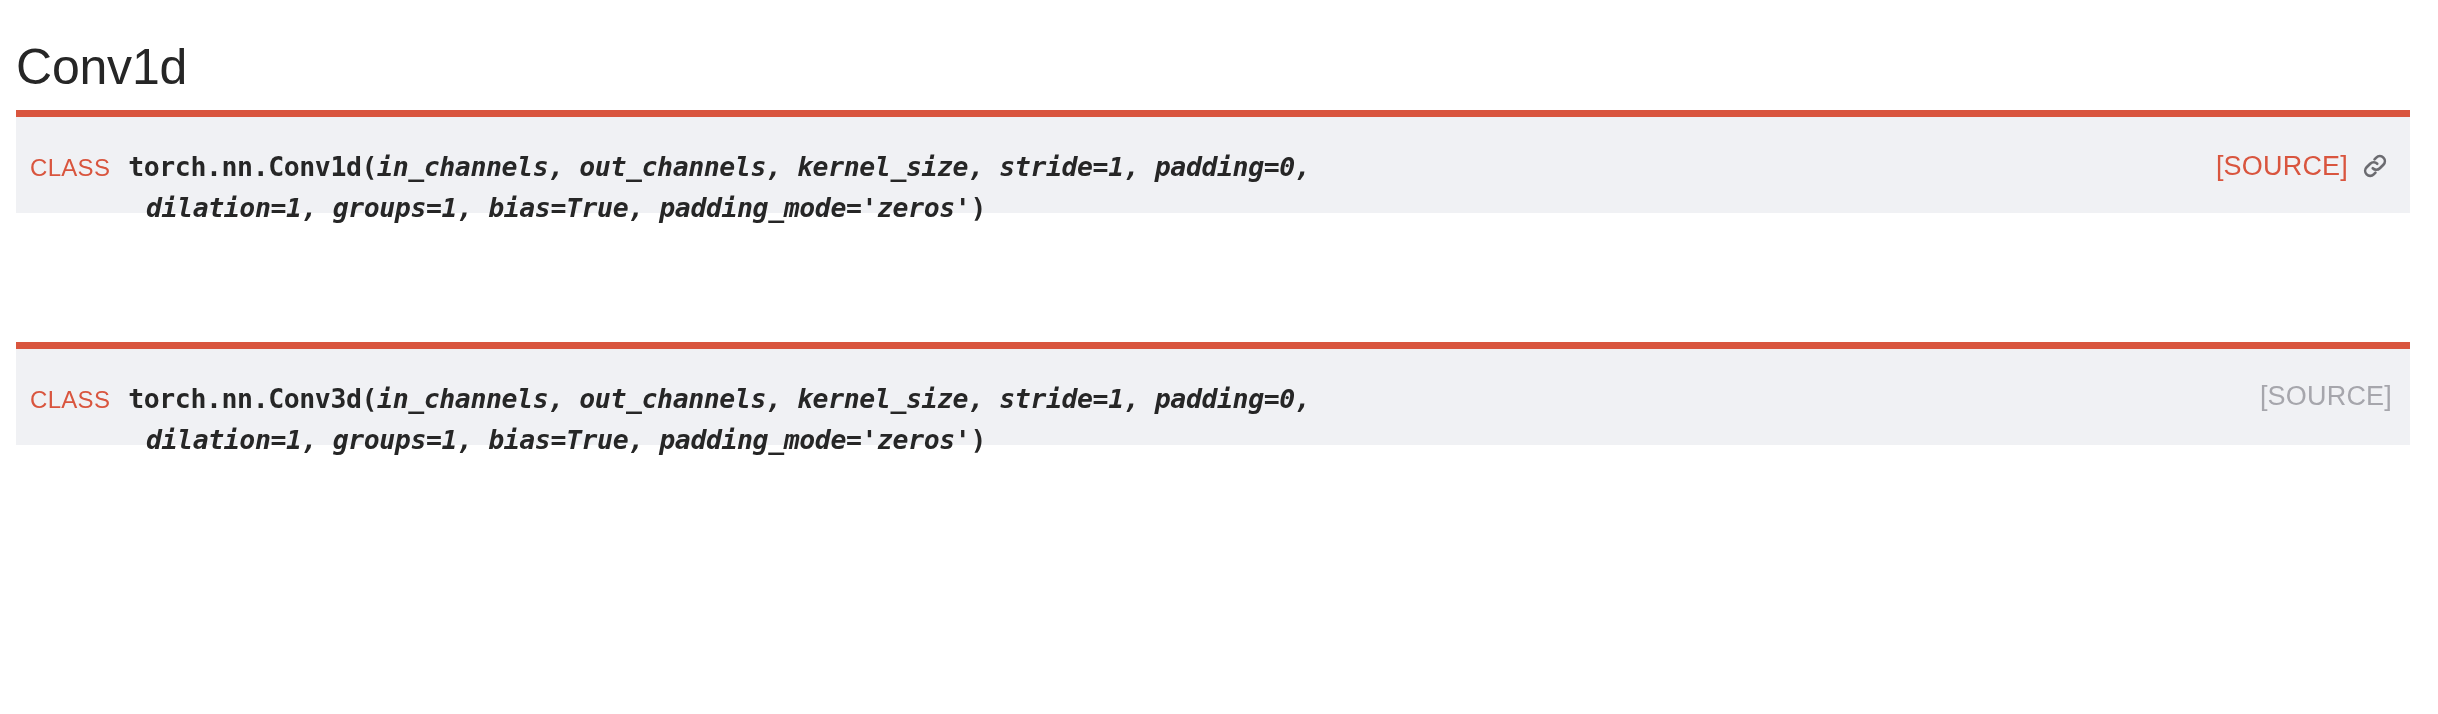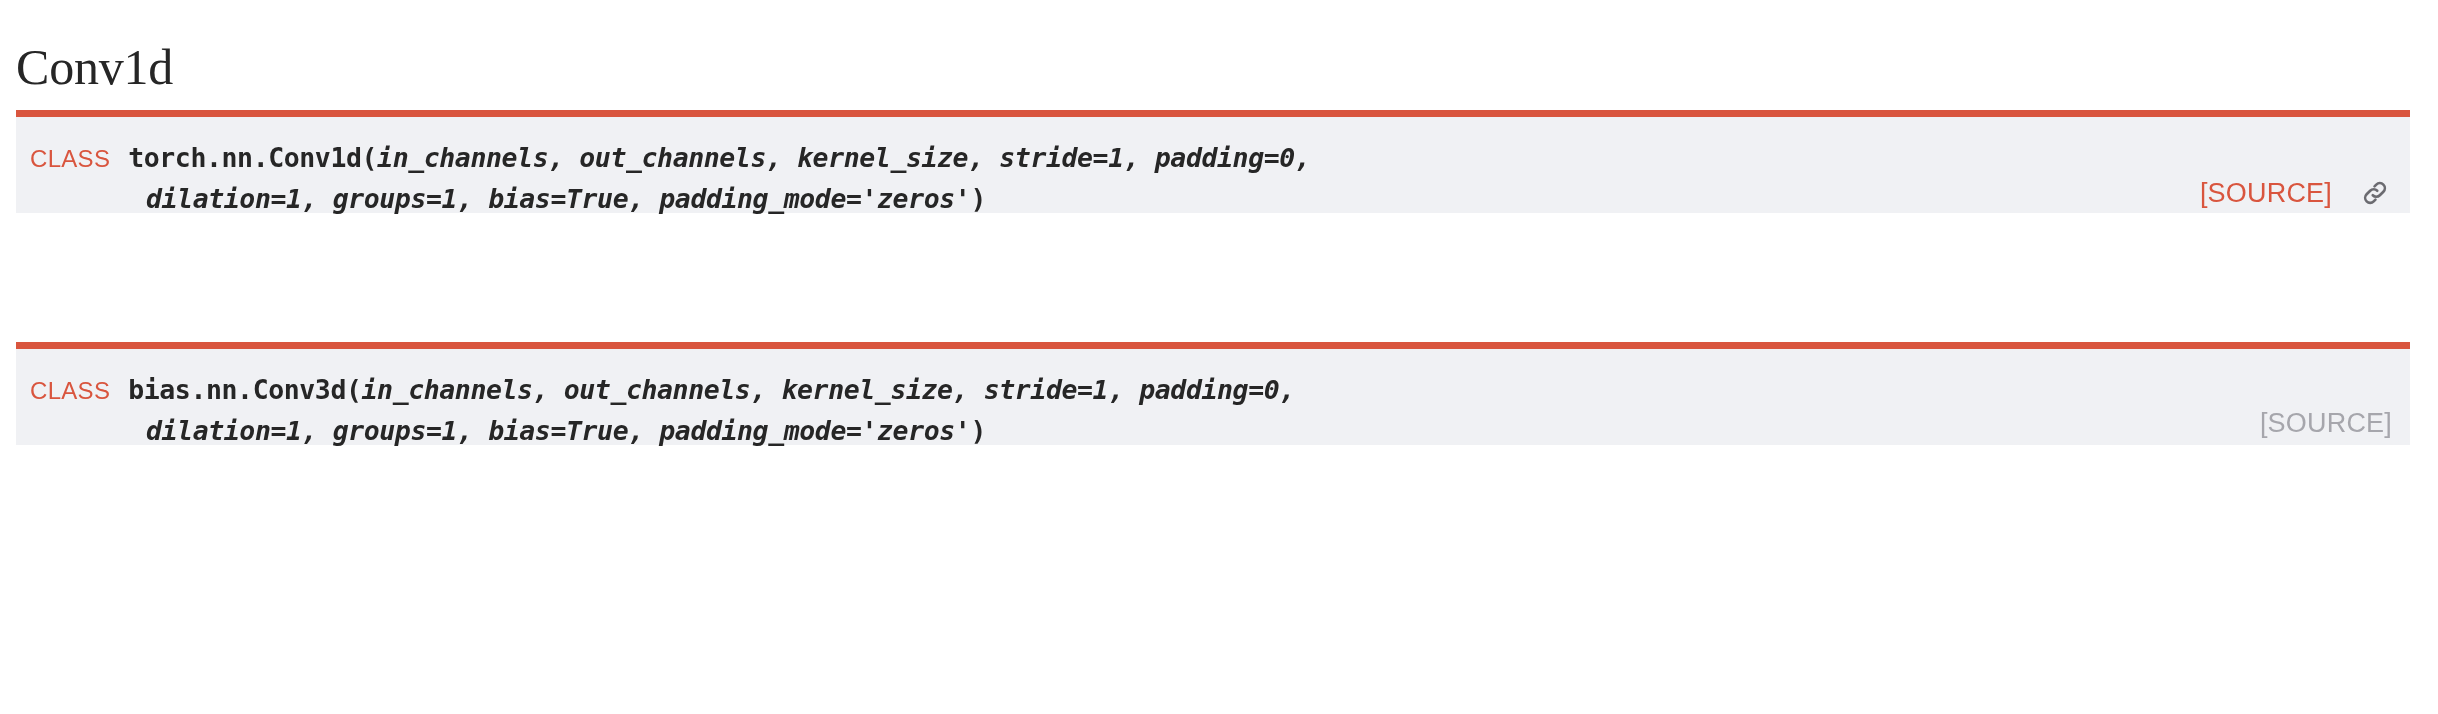--- a/index.html
+++ b/index.html
@@ -26,7 +26,7 @@
   .section-title {
     position: absolute;
     left: 16px;
-    font-family: Liberation Serif, serif;
+    font-family: Liberation Sans, sans-serif;
     font-size: 50px;
     font-weight: 400;
     line-height: 1;

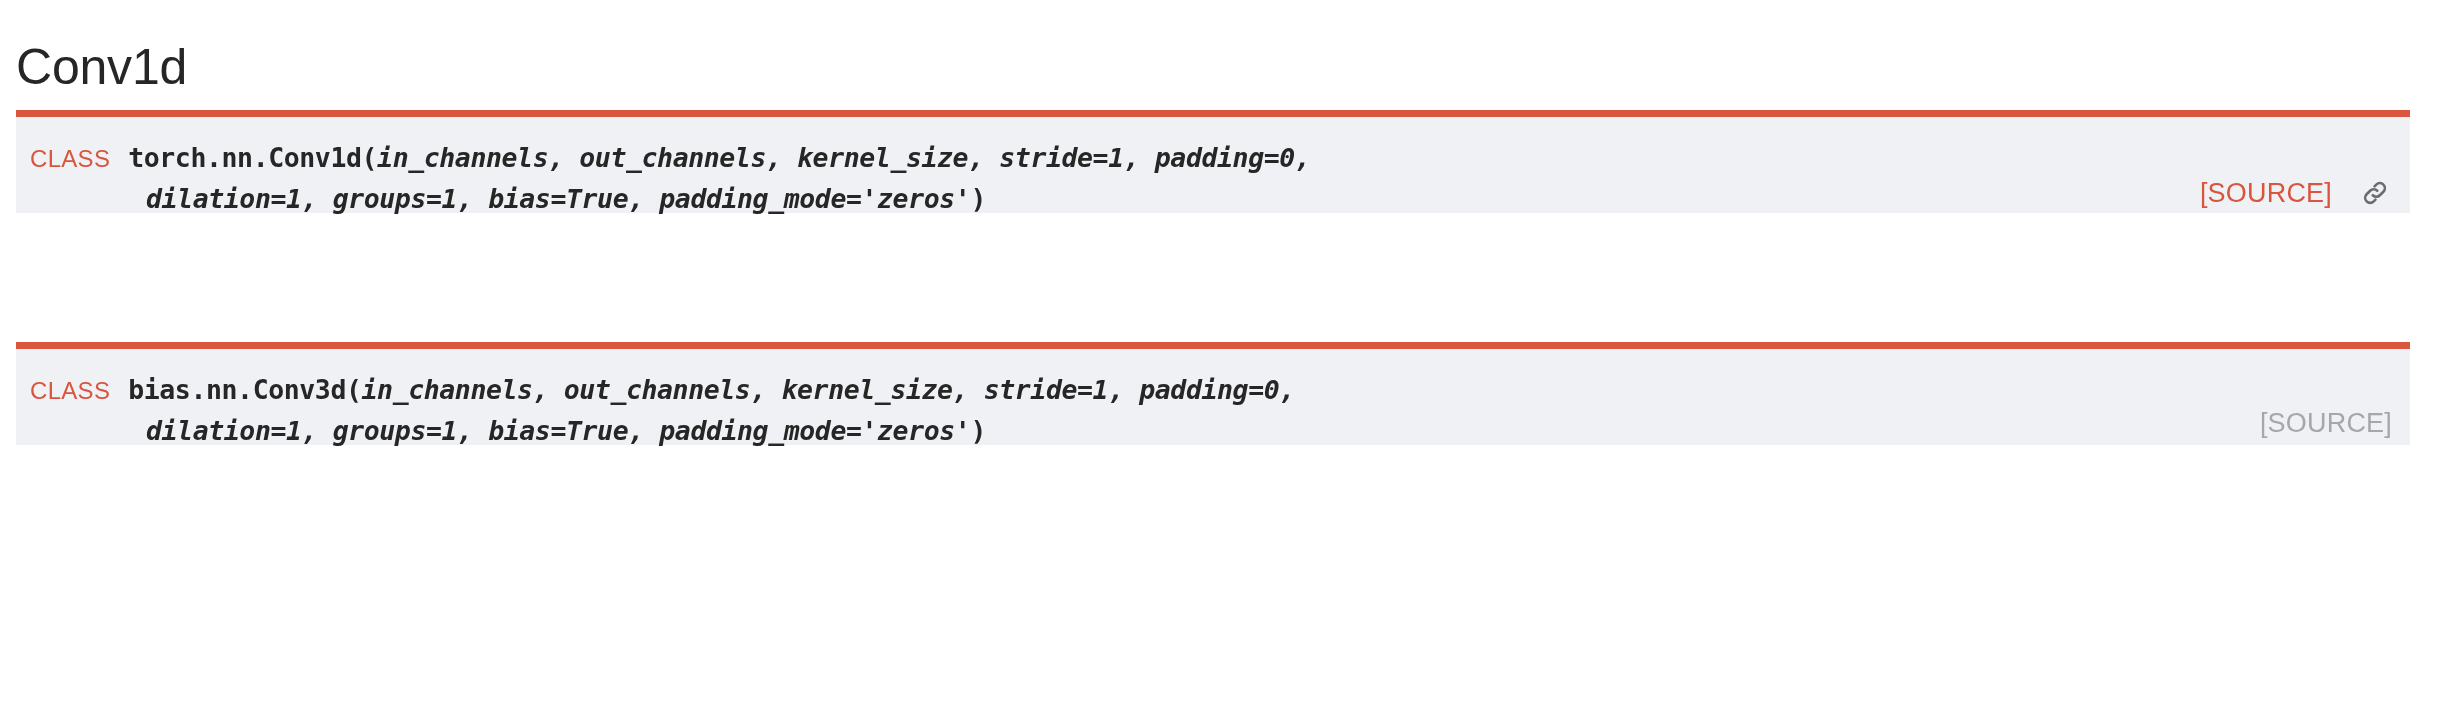--- a/index.html
+++ b/index.html
@@ -54,7 +54,7 @@
     width: 100%;
     height: 100%;
     box-sizing: border-box;
-    padding: 21px 16px 18px 14px;
+    padding: 30px 16px 18px 14px;
   }
 
   .sig-text {

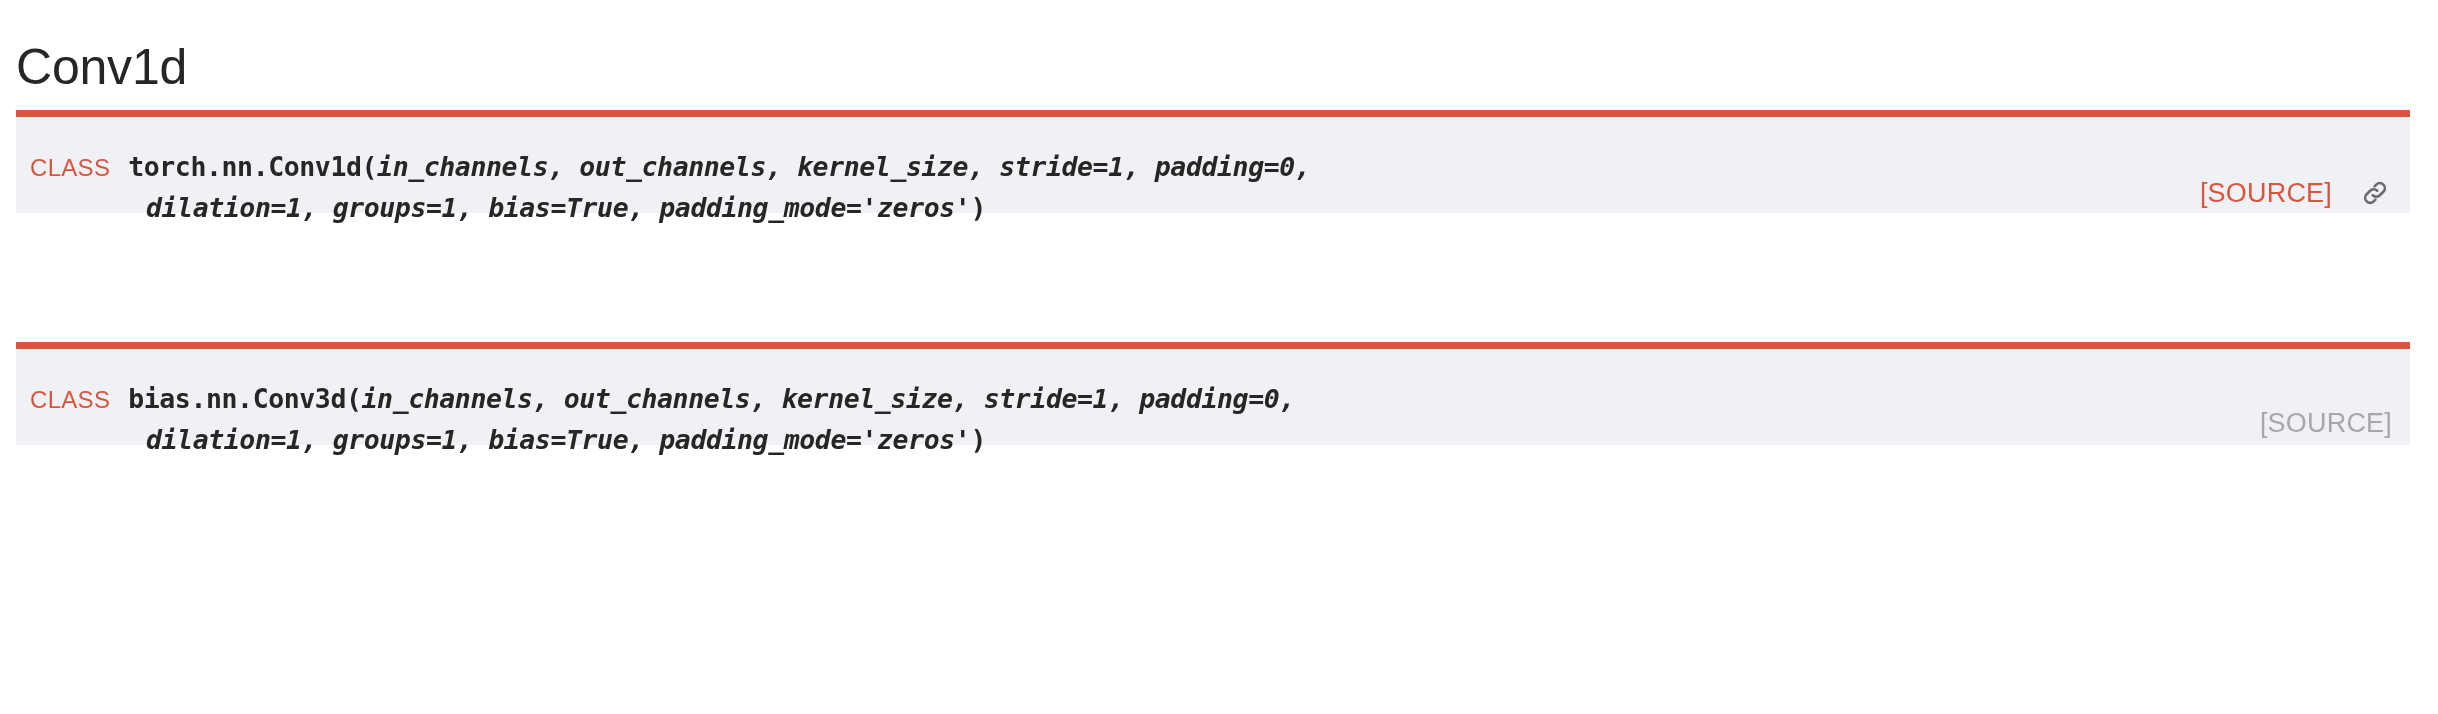--- a/index.html
+++ b/index.html
@@ -105,8 +105,7 @@
     top: 32px;
     display: flex;
     align-items: center;
-    gap: 26px;
-    margin-top: 27px;
+    gap: 10px;
   }
   .source-link {
     font-family: "Liberation Sans", sans-serif;

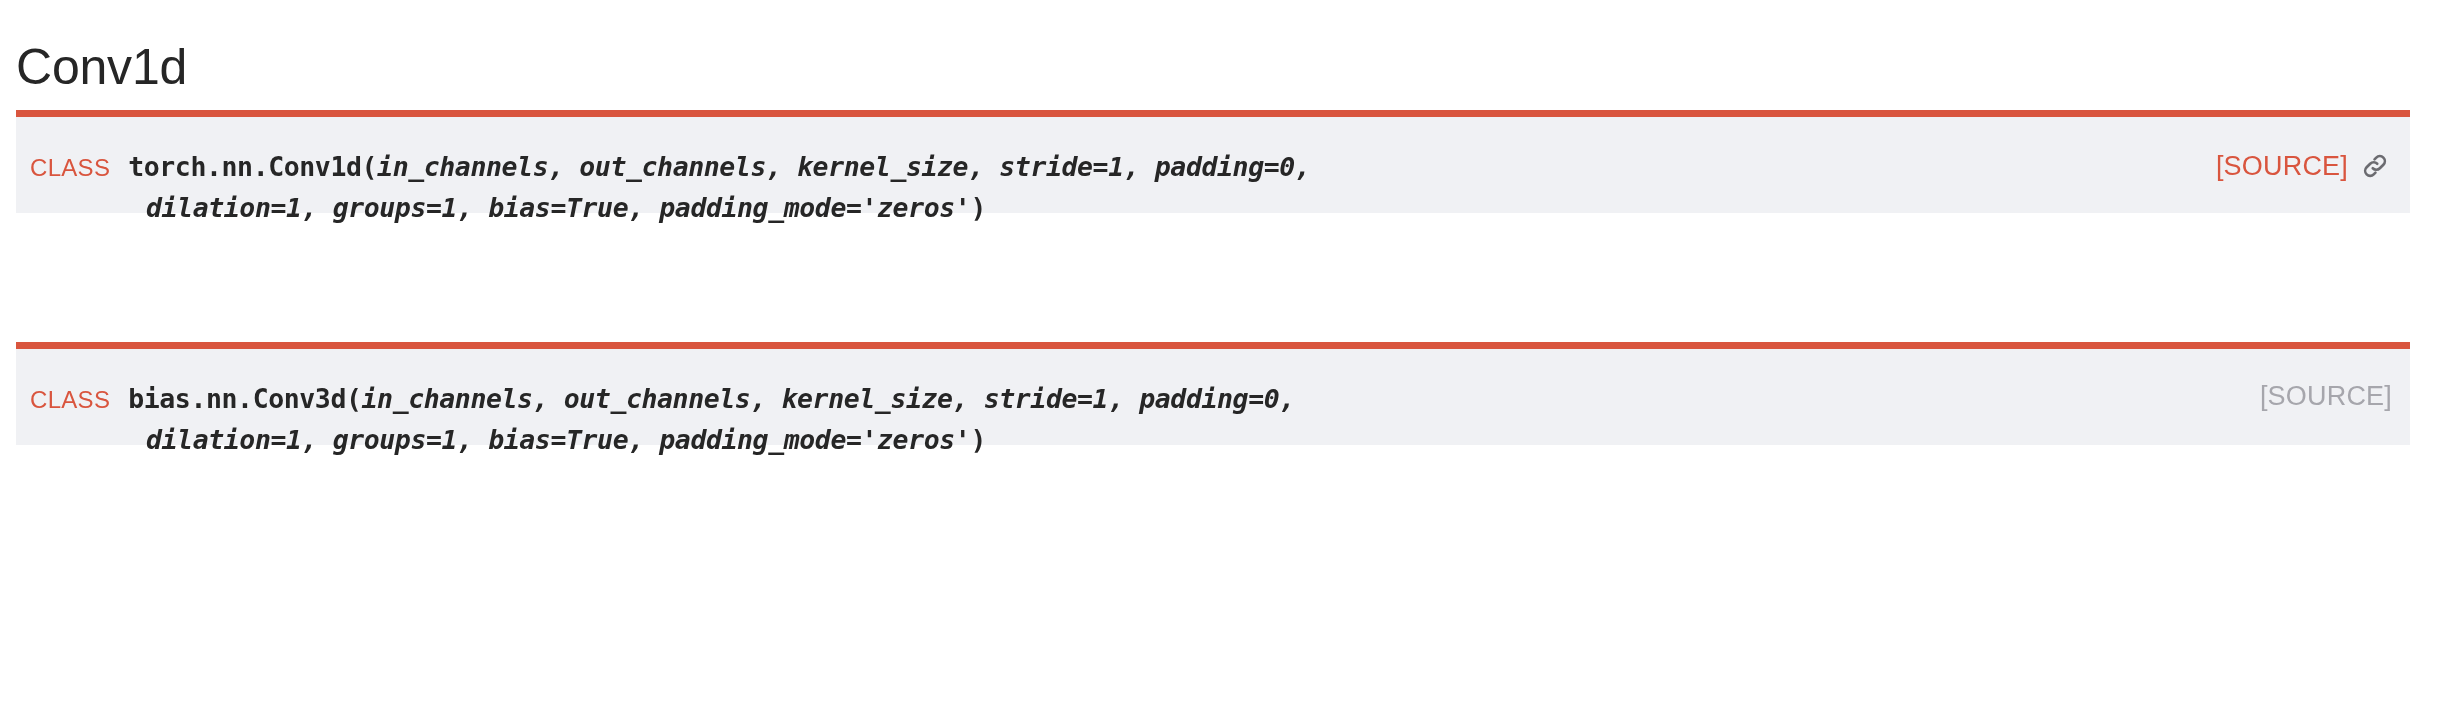--- a/index.html
+++ b/index.html
@@ -164,7 +164,7 @@
     <div class="sig-inner">
 
       <div class="sig-text">
-        <span class="kw-class">CLASS</span><span class="sig-path">bias.nn.Conv3d</span><span class="sig-punct">(</span><span class="sig-params">in_channels, out_channels, kernel_size, stride=1, padding=0,</span>
+        <span class="kw-class">CLASS</span><span class="sig-path">torch.nn.Conv3d</span><span class="sig-punct">(</span><span class="sig-params">in_channels, out_channels, kernel_size, stride=1, padding=0,</span>
       </div>
 
       <div class="sig-text sig-line2">

